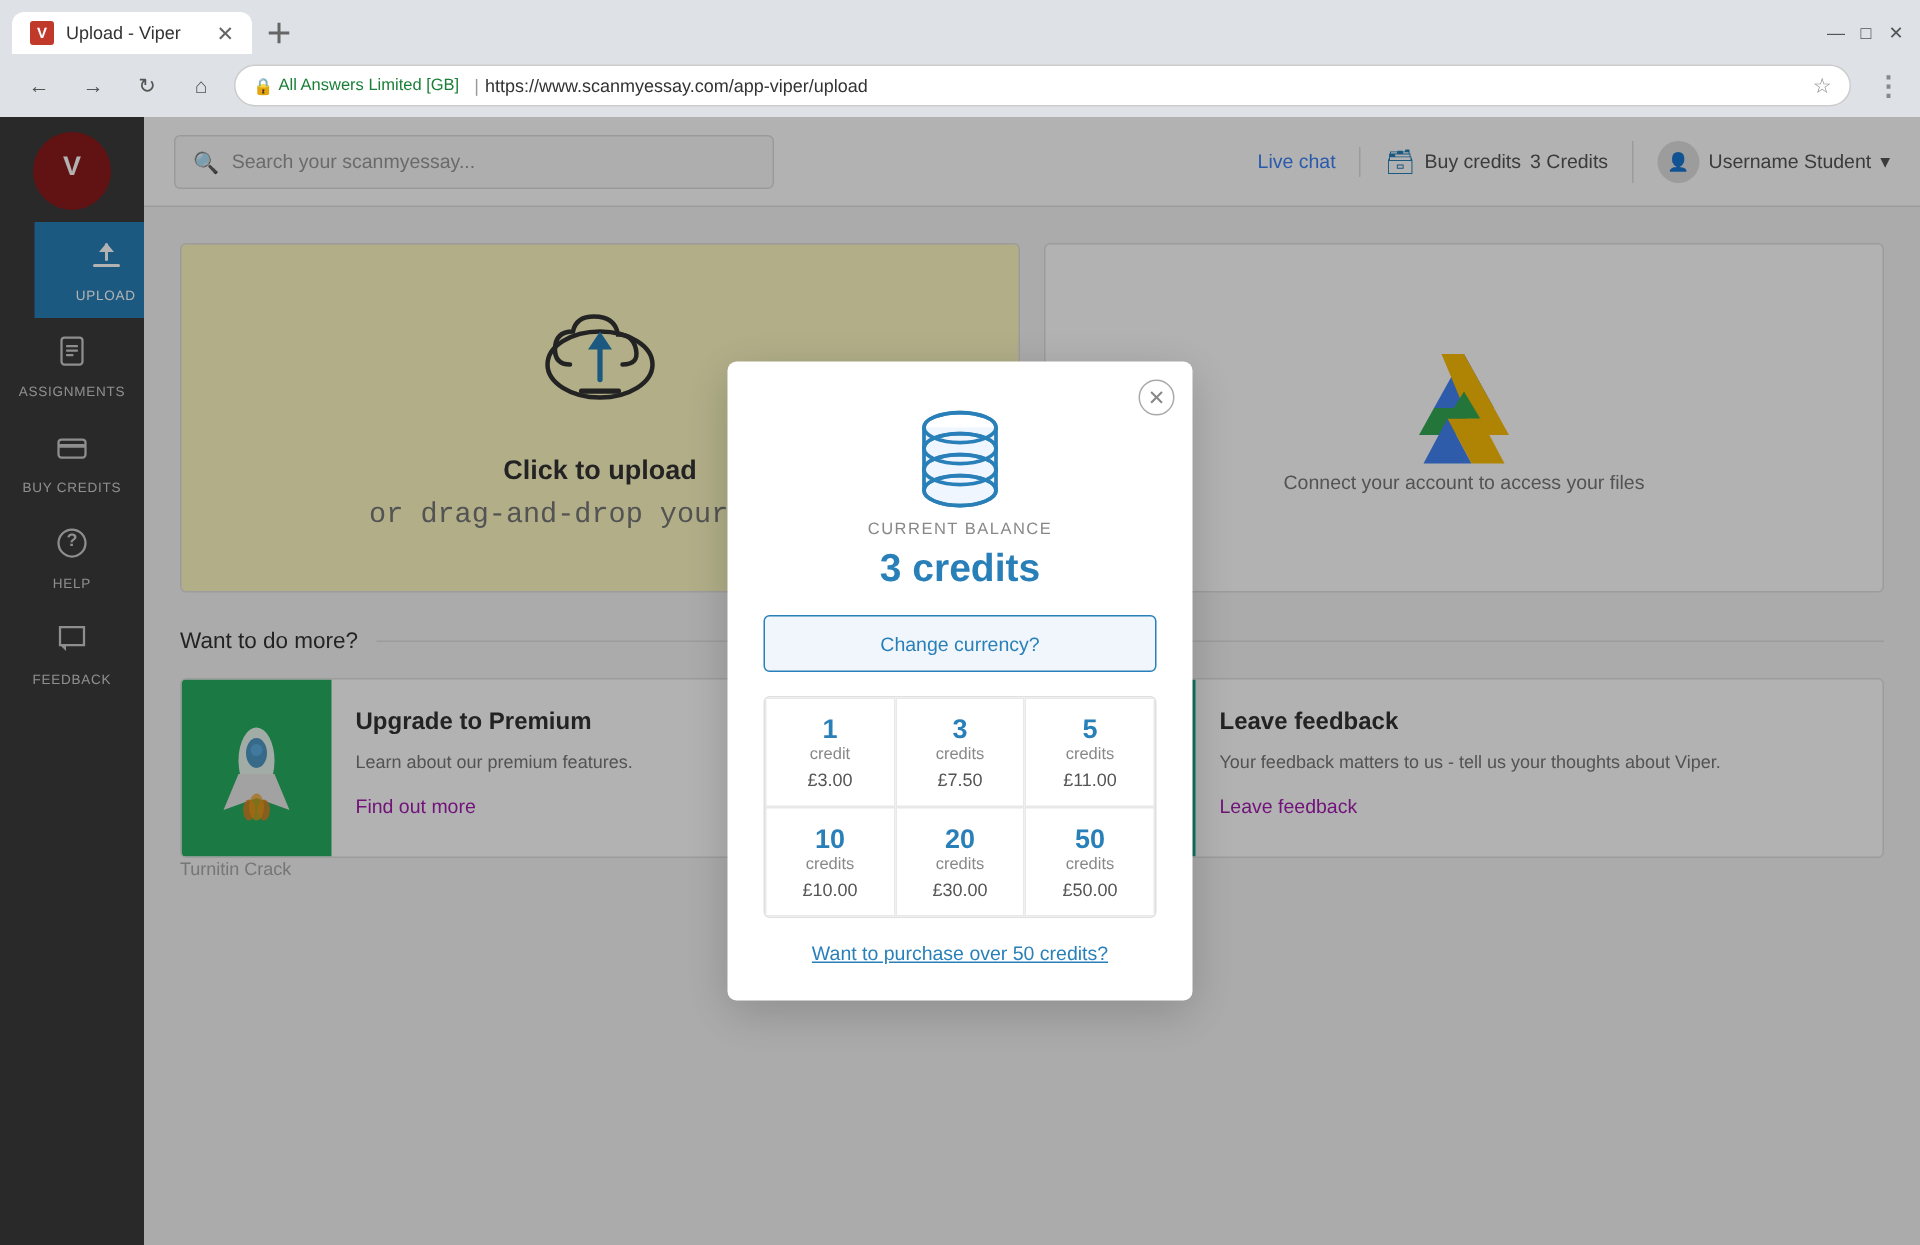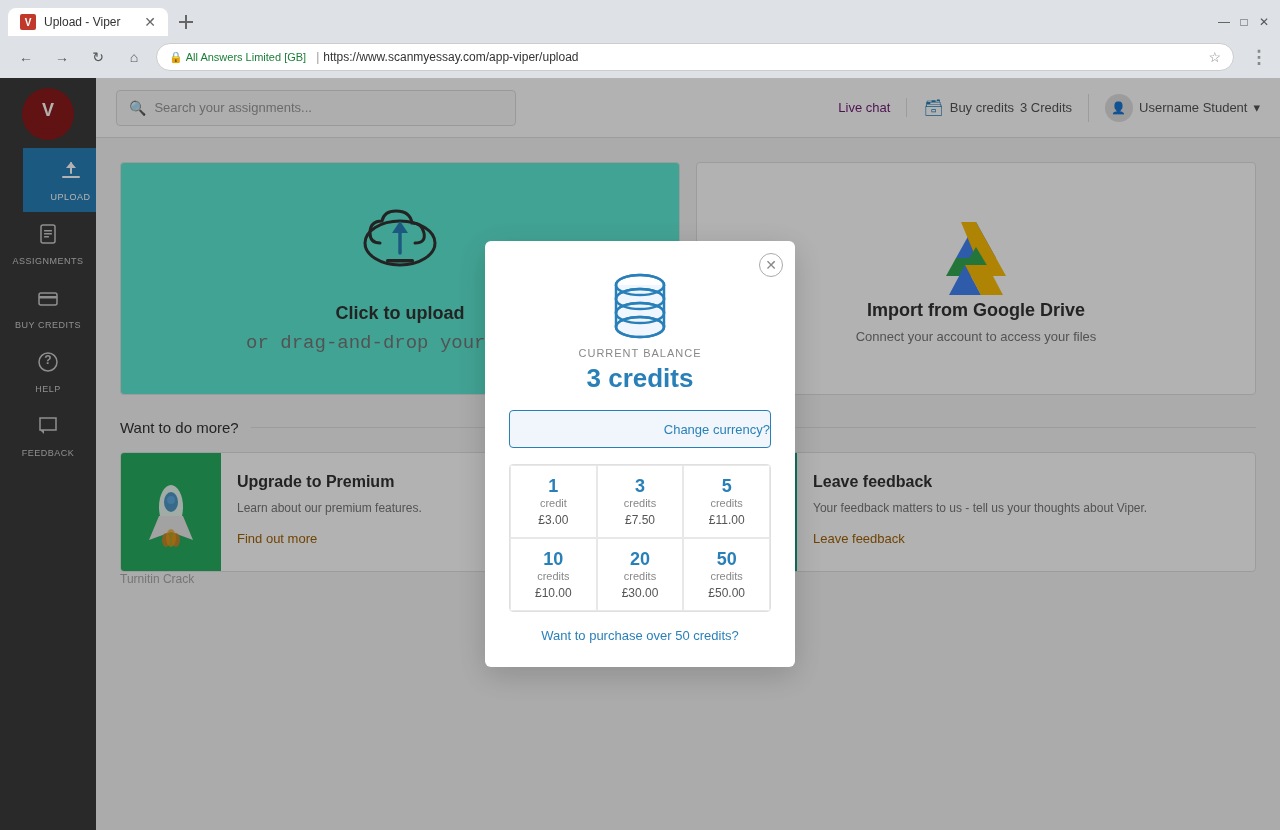--- a/index.html
+++ b/index.html
@@ -211,7 +211,7 @@
     <div class="top-bar">
       <div class="search-box">
         <span class="search-icon">🔍</span>
-        <span style="color:#999; font-size:13px;">Search your assignments...</span>
+        <span style="color:#999; font-size:13px;">Search your scanmyessay...</span>
       </div>
       <div class="top-bar-right">
         <span class="live-chat-btn">Live chat</span>

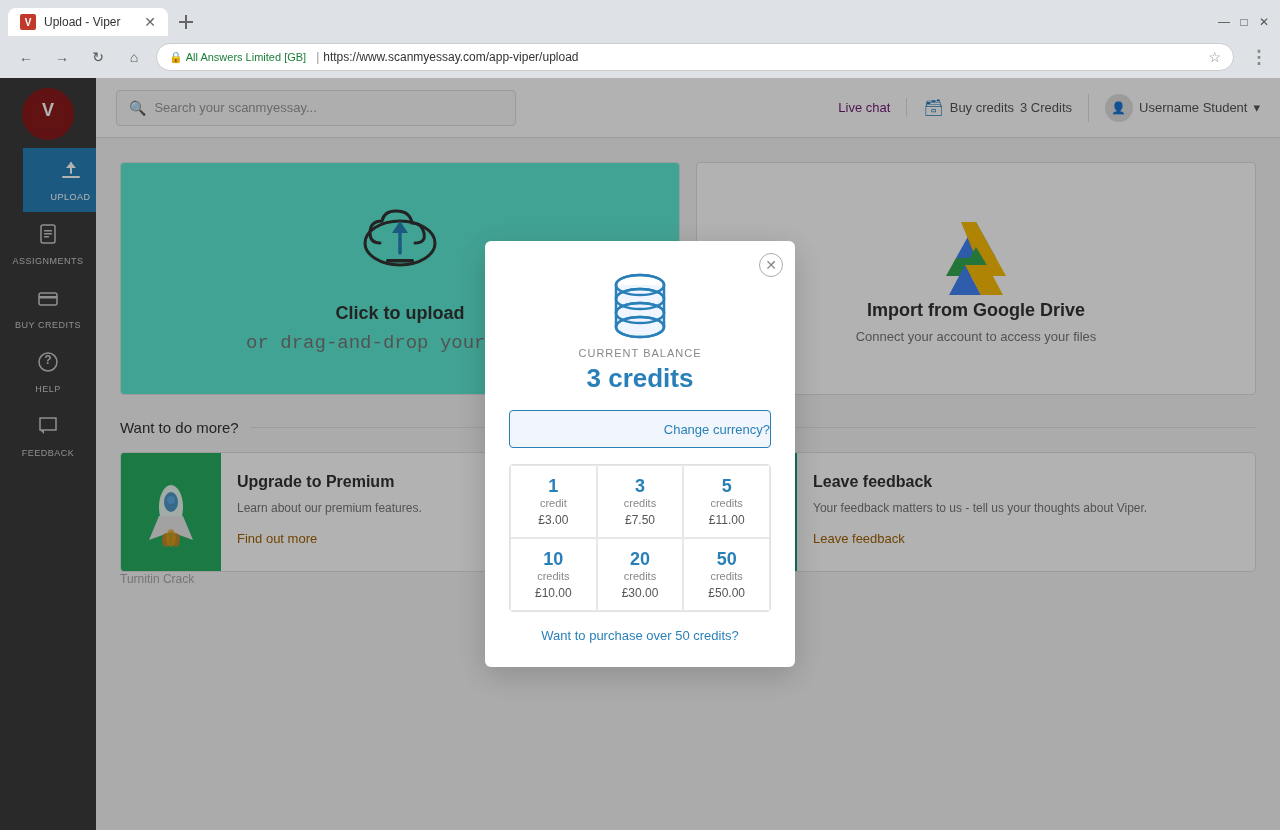--- a/index.html
+++ b/index.html
@@ -45,7 +45,7 @@
     .search-box { flex: 1; max-width: 400px; height: 36px; border: 1px solid #ddd; border-radius: 4px; display: flex; align-items: center; padding: 0 12px; color: #999; font-size: 13px; background: #fafafa; }
     .search-icon { margin-right: 8px; color: #999; font-size: 14px; }
     .top-bar-right { margin-left: auto; display: flex; align-items: center; gap: 16px; }
-    .live-chat-btn { color: #701a75; font-size: 13px; cursor: pointer; }
+    .live-chat-btn { color: #3b82f6; font-size: 13px; cursor: pointer; }
     .buy-credits-btn { display: flex; align-items: center; gap: 6px; color: #555; font-size: 13px; cursor: pointer; border-left: 1px solid #e0e0e0; padding-left: 16px; }
     .credits-icon { font-size: 16px; color: #2980b9; }
     .user-menu { display: flex; align-items: center; gap: 6px; color: #555; font-size: 13px; cursor: pointer; border-left: 1px solid #e0e0e0; padding-left: 16px; }

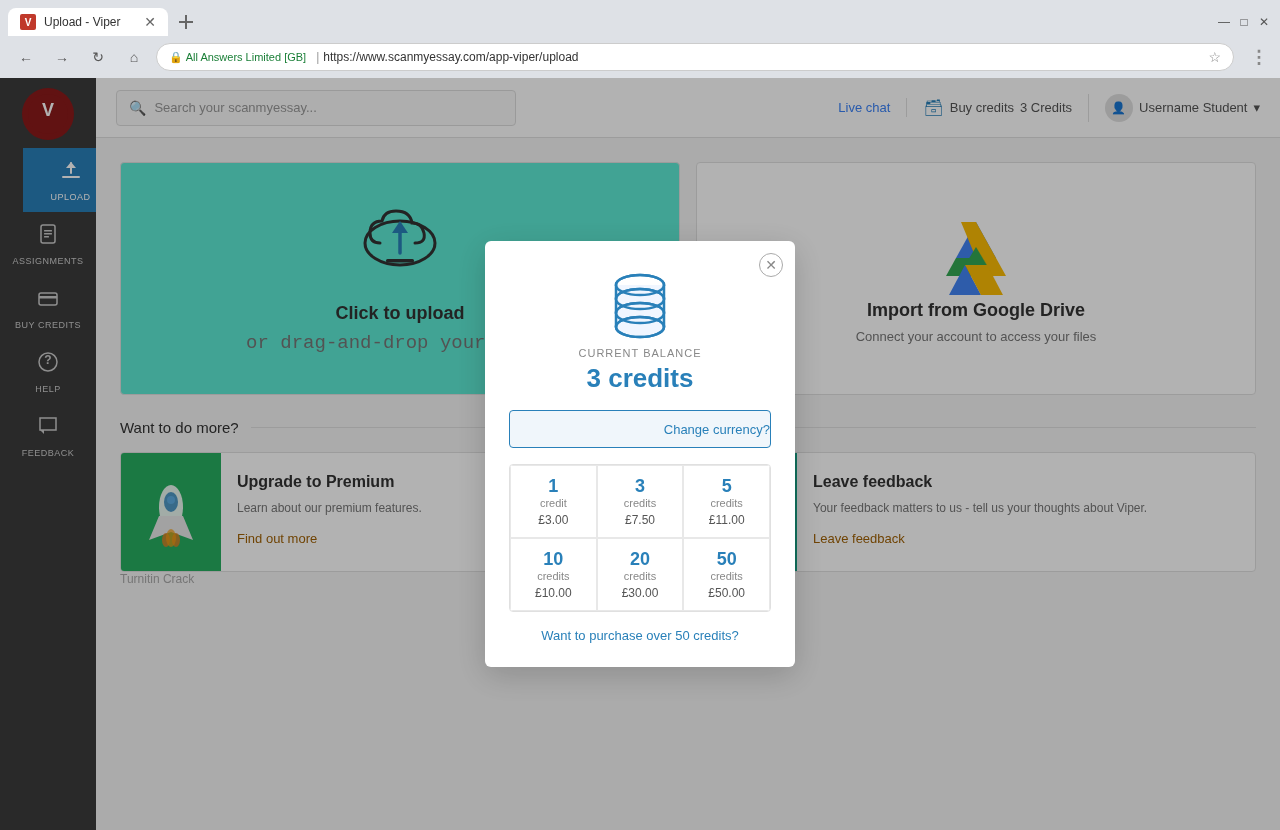--- a/index.html
+++ b/index.html
@@ -56,7 +56,7 @@
 
     
     .upload-section { display: flex; gap: 16px; margin-bottom: 24px; }
-    .upload-box { flex: 1; background: #5eead4; border: 1px solid #e0e0e0; border-radius: 4px; padding: 40px 20px; display: flex; flex-direction: column; align-items: center; justify-content: center; min-height: 160px; cursor: pointer; }
+    .upload-box { flex: 1; background: #fef9c3; border: 1px solid #e0e0e0; border-radius: 4px; padding: 40px 20px; display: flex; flex-direction: column; align-items: center; justify-content: center; min-height: 160px; cursor: pointer; }
     .upload-cloud-icon { font-size: 60px; margin-bottom: 16px; }
     .upload-title { font-size: 18px; font-weight: bold; color: #333; margin-bottom: 8px; }
     .upload-subtitle { font-size: 19px; color: #777; font-family: Liberation Mono, monospace; }

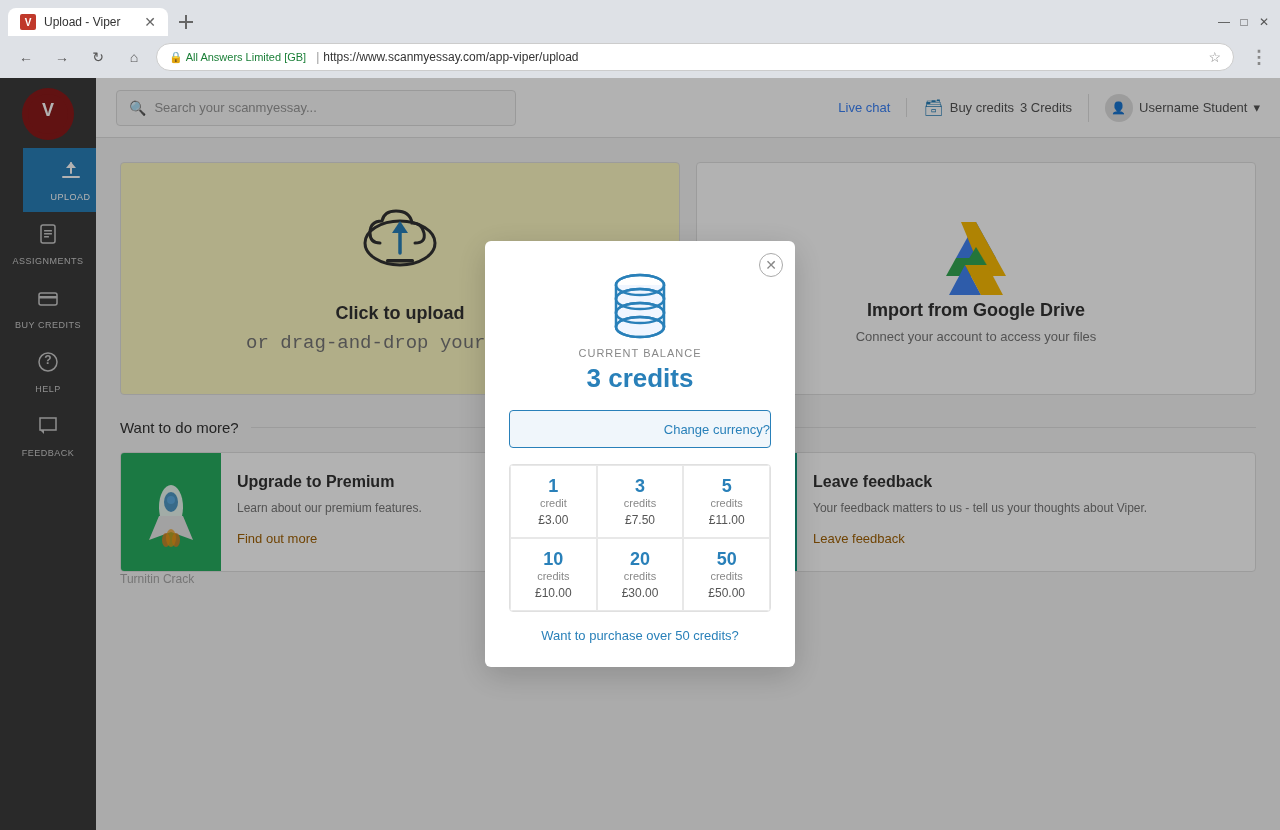--- a/index.html
+++ b/index.html
@@ -266,7 +266,6 @@
               <path d="M35 10 L56 46 L46 28 Z" fill="#FBBC05" opacity="0.7"></path>
             </svg>
           </div>
-          <div class="gdrive-title">Import from Google Drive</div>
           <div class="gdrive-subtitle">Connect your account to access your files</div>
         </div>
       </div>

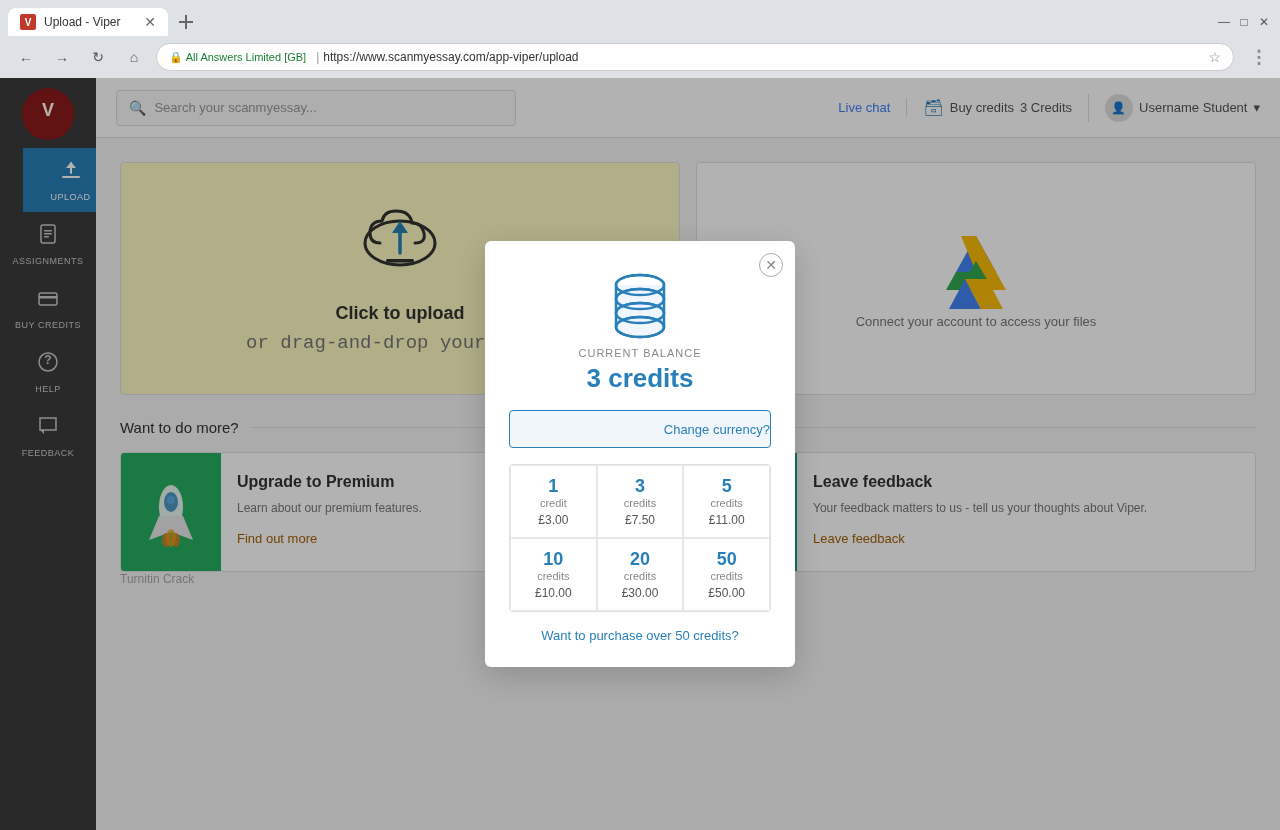--- a/index.html
+++ b/index.html
@@ -88,7 +88,7 @@
     .modal-db-icon { text-align: center; margin-bottom: 8px; }
     .modal-label { text-align: center; font-size: 11px; color: #888; letter-spacing: 1px; text-transform: uppercase; margin-bottom: 4px; }
     .modal-balance { text-align: center; font-size: 26px; font-weight: bold; color: #2980b9; margin-bottom: 16px; }
-    .modal-currency-btn { width: 100%; height: 38px; border: 1.5px solid #2980b9; border-radius: 4px; background: #f0f6fb; color: #2980b9; font-size: 13px; cursor: pointer; margin-bottom: 16px; display: flex; align-items: center; justify-content: flex-end; }
+    .modal-currency-btn { width: 100%; height: 38px; border: 1.5px solid #2980b9; border-radius: 4px; background: #f0f6fb; color: #2980b9; font-size: 13px; cursor: pointer; margin-bottom: 16px; display: flex; align-items: center; justify-content: center; }
     .credit-grid { display: grid; grid-template-columns: repeat(3, 1fr); gap: 0; border: 1px solid #e0e0e0; border-radius: 4px; overflow: hidden; margin-bottom: 16px; }
     .credit-cell { border: 1px solid #e8e8e8; padding: 10px 6px; text-align: center; cursor: pointer; background: white; }
     .credit-amount { font-size: 18px; font-weight: bold; color: #2980b9; }

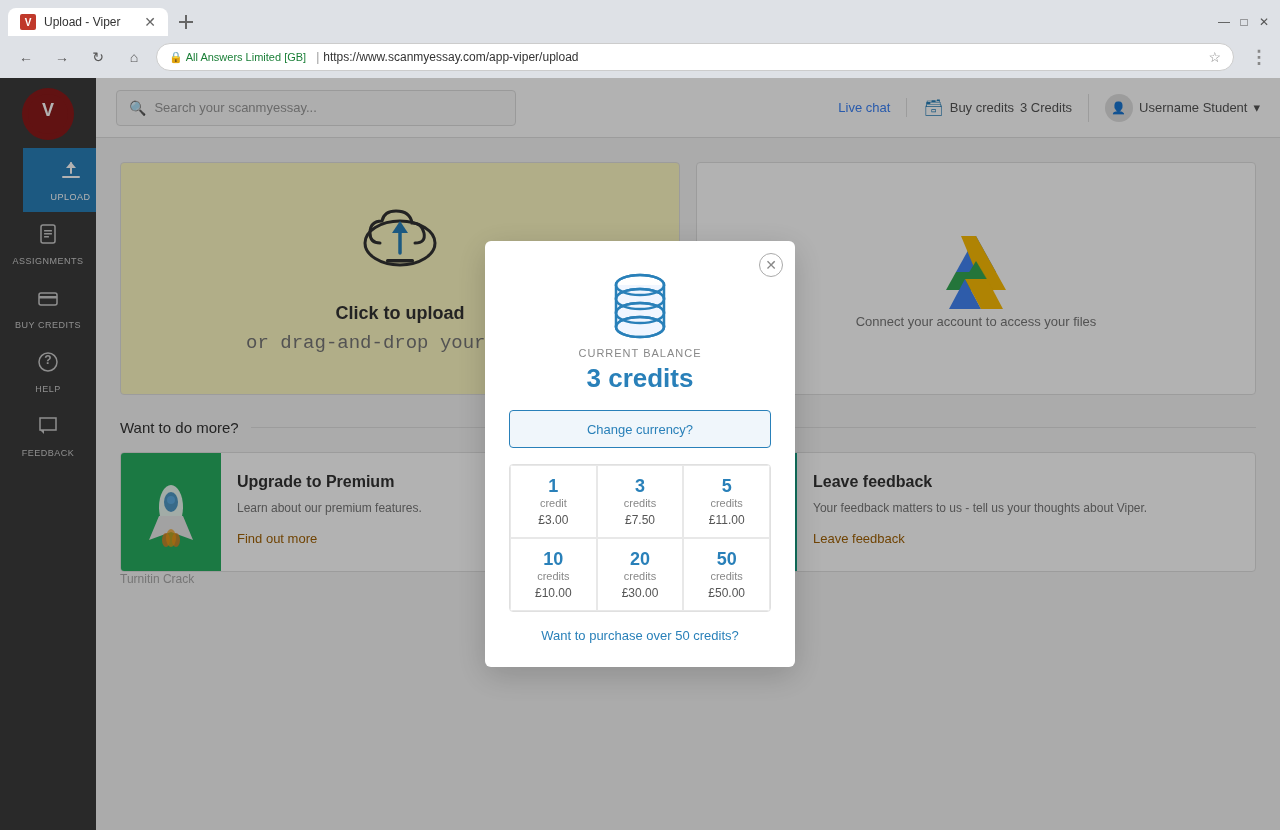--- a/index.html
+++ b/index.html
@@ -76,7 +76,7 @@
     .more-card-body { padding: 20px 16px; flex: 1; }
     .more-card-title { font-size: 16px; font-weight: bold; color: #333; margin-bottom: 8px; }
     .more-card-desc { font-size: 12px; color: #777; line-height: 1.5; margin-bottom: 12px; }
-    .more-card-link { color: #a16207; font-size: 13px; text-decoration: none; cursor: pointer; }
+    .more-card-link { color: #a21caf; font-size: 13px; text-decoration: none; cursor: pointer; }
 
     
     .bottom-text { font-size: 12px; color: #aaa; }

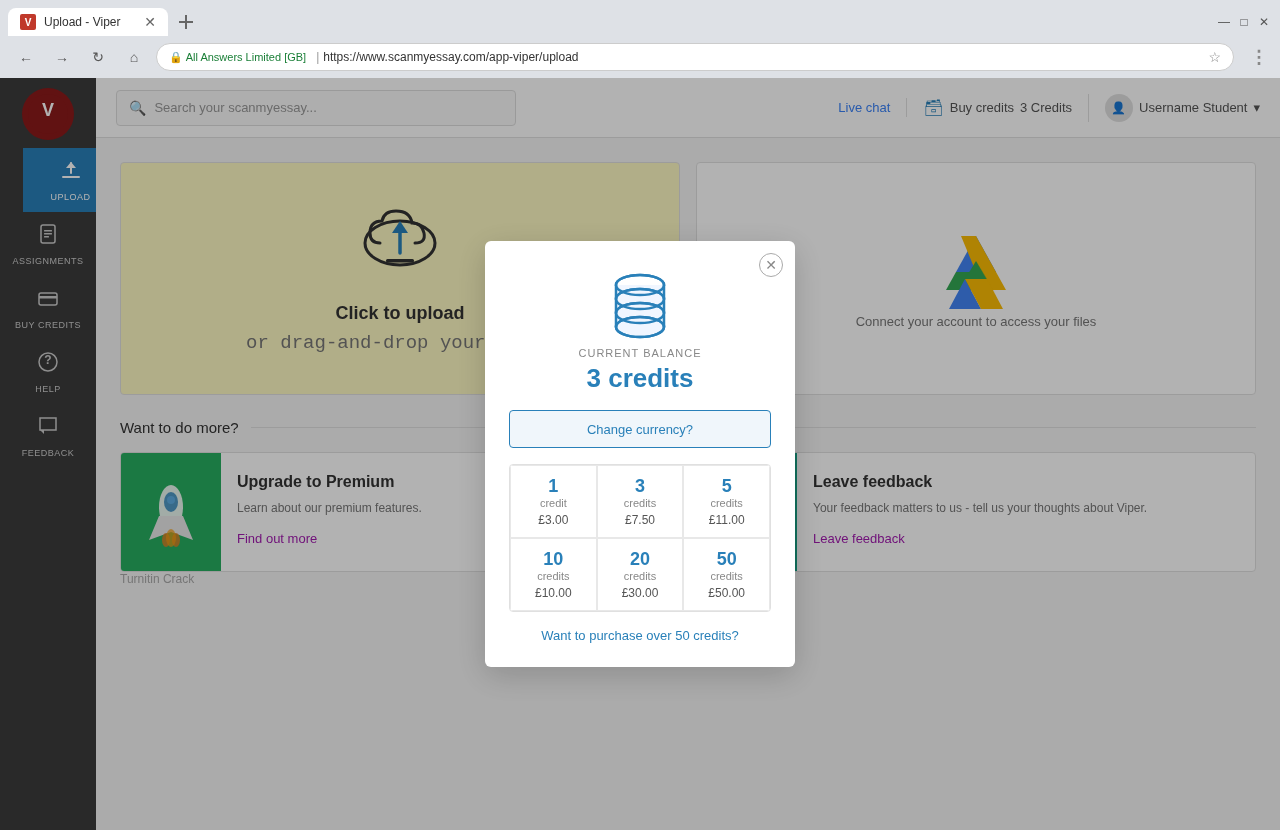--- a/index.html
+++ b/index.html
@@ -94,7 +94,7 @@
     .credit-amount { font-size: 18px; font-weight: bold; color: #2980b9; }
     .credit-label { font-size: 11px; color: #888; }
     .credit-price { font-size: 12px; color: #555; margin-top: 4px; }
-    .modal-footer-link { text-align: center; color: #2980b9; font-size: 13px; cursor: pointer; }
+    .modal-footer-link { text-align: center; color: #2980b9; font-size: 13px; cursor: pointer; text-decoration: underline; }
 
     
     .db-svg { display: block; margin: 0 auto; }

